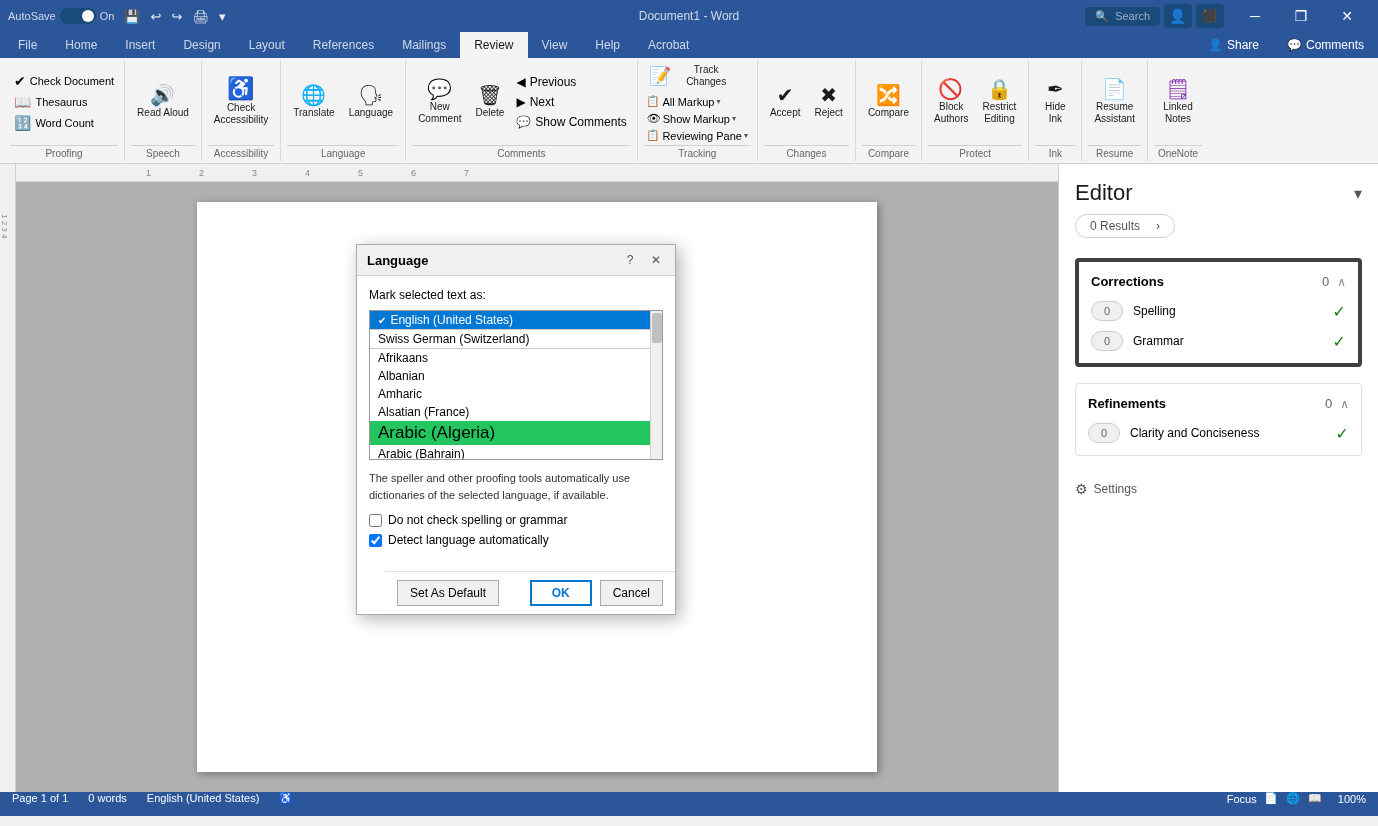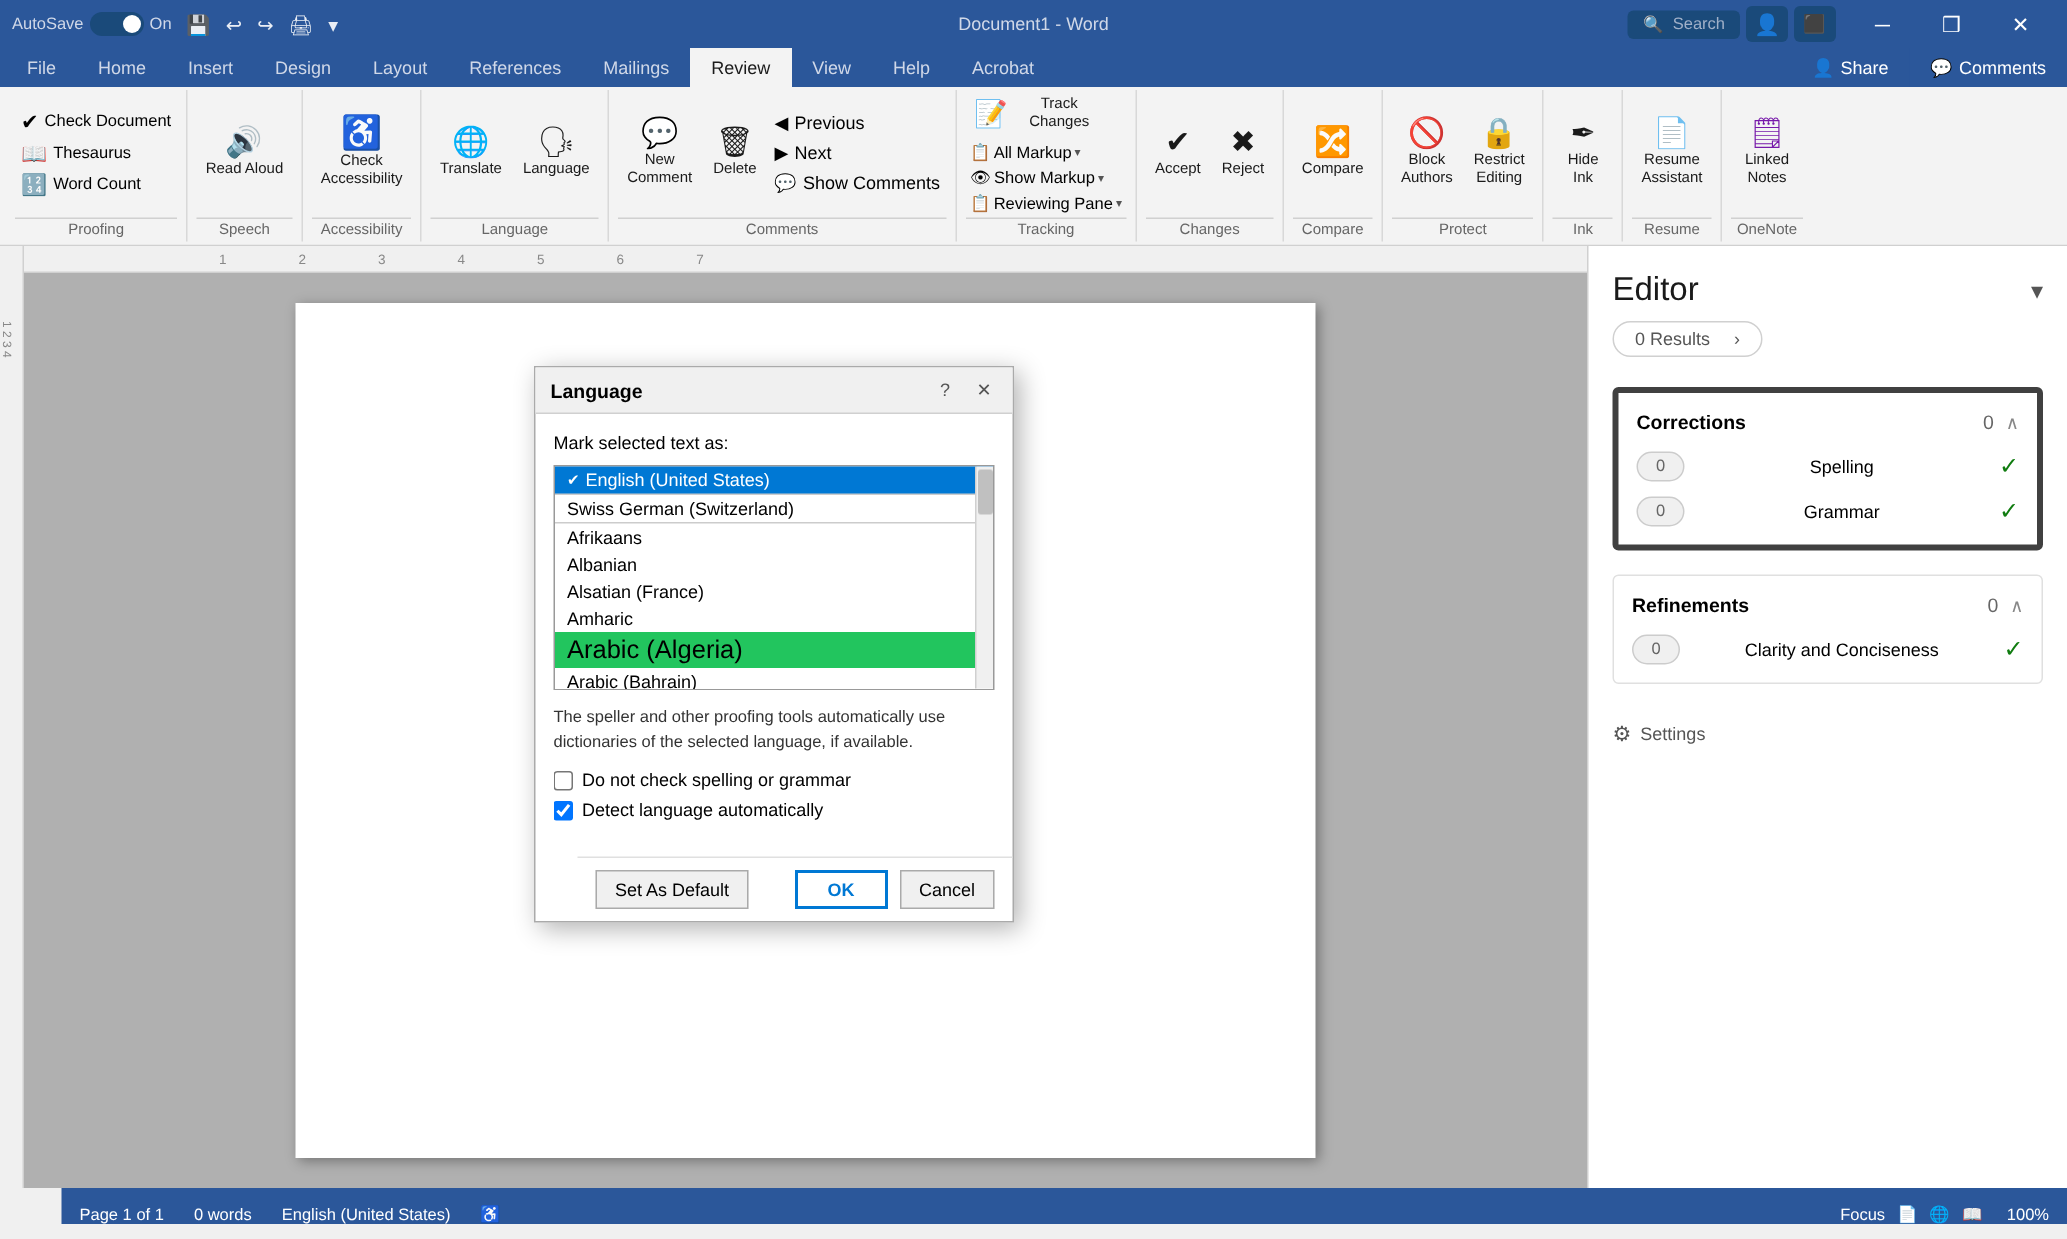--- a/index.html
+++ b/index.html
@@ -373,7 +373,7 @@
     </div>
   </div>
 
-  <div style="width:320px;background:white;border-left:1px solid #d0d0d0;display:flex;flex-direction:column;padding:16px;overflow-y:auto;text-align:center;">
+  <div style="width:320px;background:white;border-left:1px solid #d0d0d0;display:flex;flex-direction:column;padding:16px;overflow-y:auto;">
 
     <div style="display:flex;justify-content:space-between;align-items:flex-start;margin-bottom:8px;">
       <span style="font-size:22px;font-weight:300;color:#1a1a1a;">Editor</span>

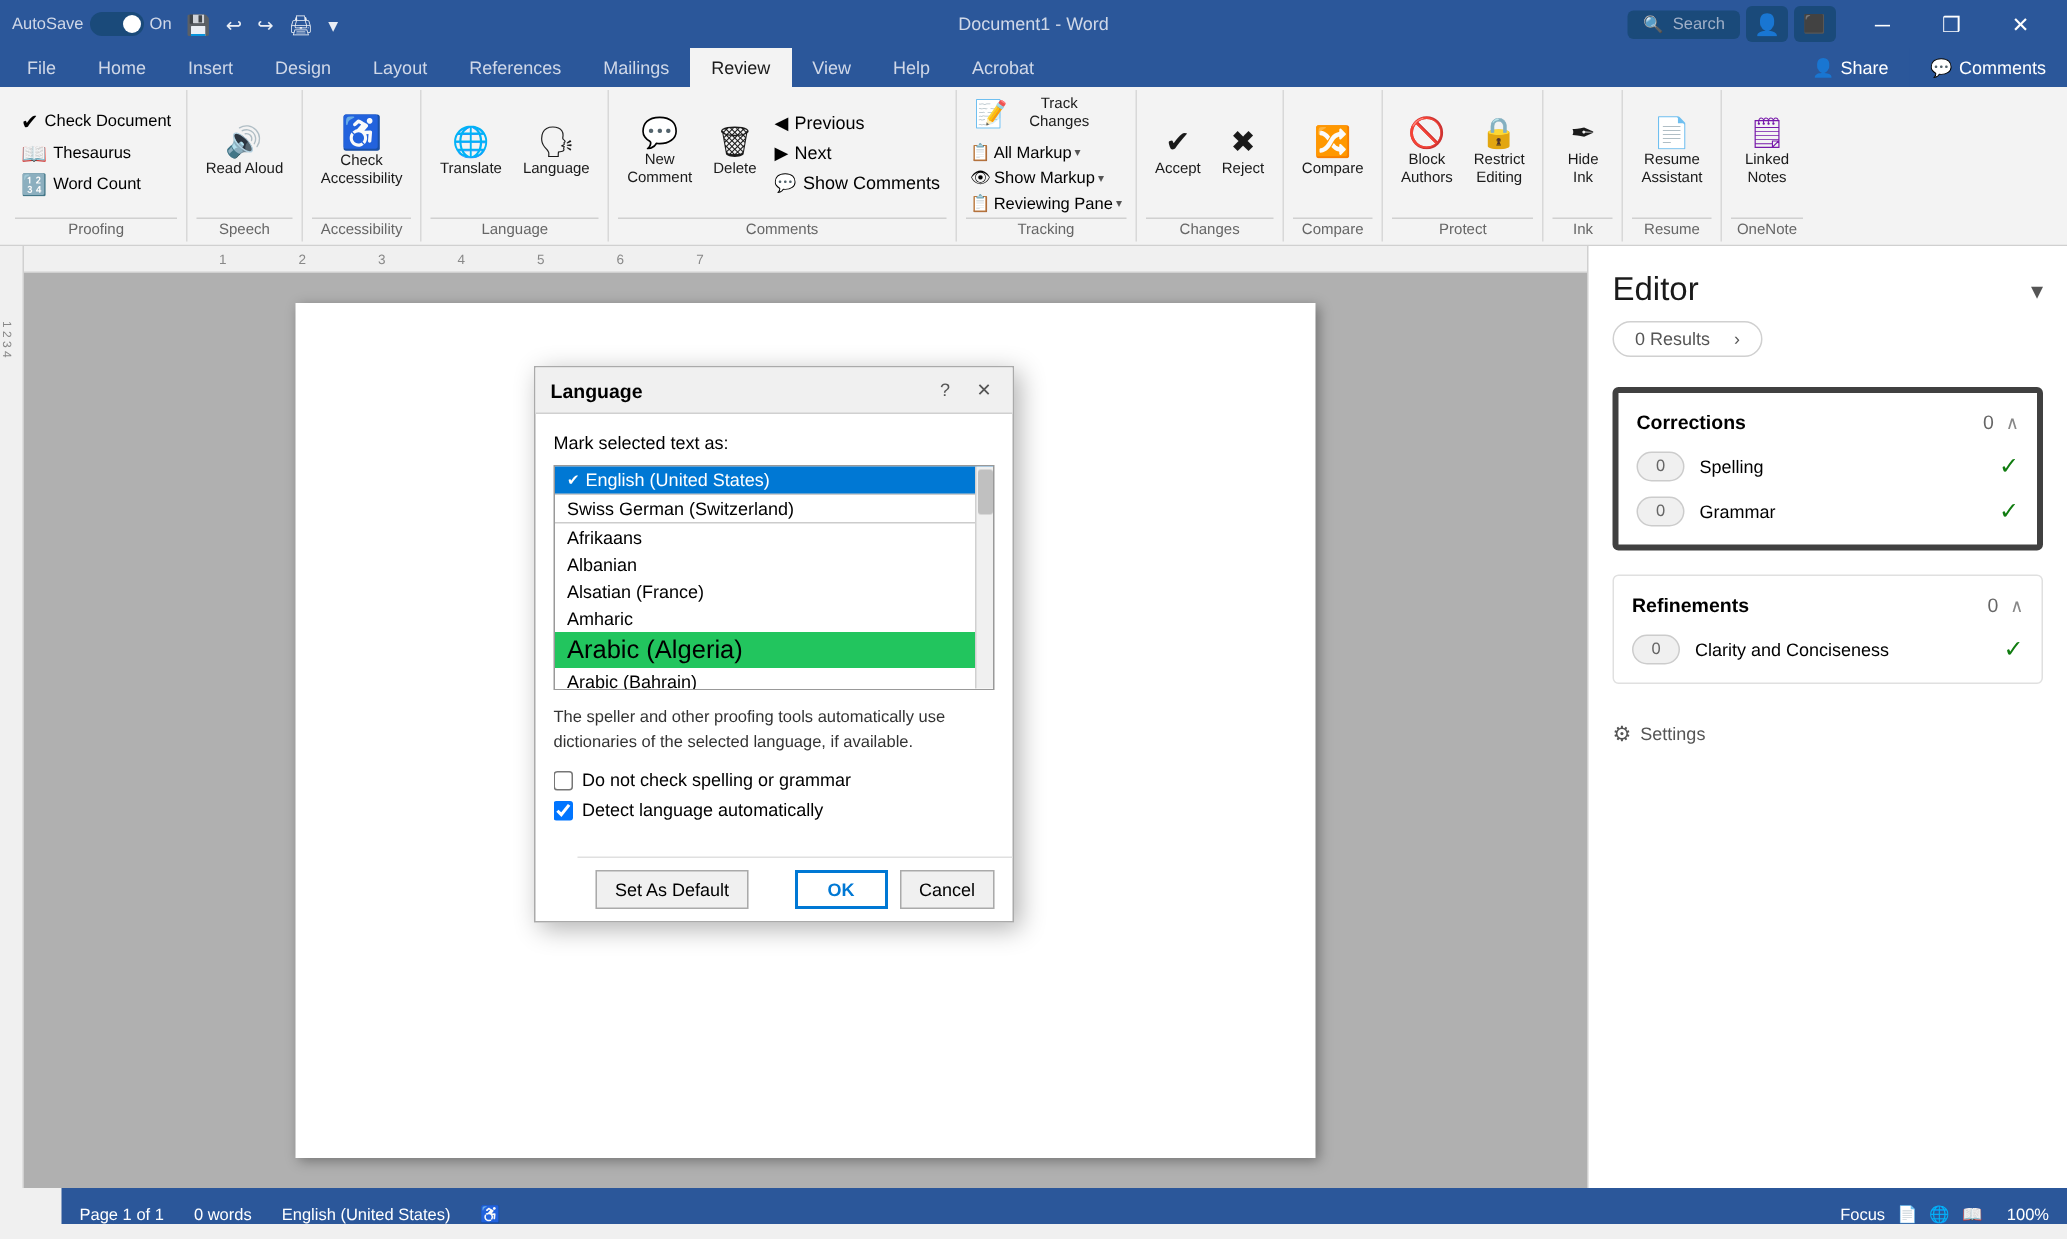--- a/index.html
+++ b/index.html
@@ -339,8 +339,8 @@
             <div style="height:110px;overflow-y:auto;">
               <div style="padding:2px 8px;font-size:12px;cursor:pointer;background:white;">Afrikaans</div>
               <div style="padding:2px 8px;font-size:12px;cursor:pointer;background:white;">Albanian</div>
+              <div style="padding:2px 8px;font-size:12px;cursor:pointer;background:white;">Amharic</div>
               <div style="padding:2px 8px;font-size:12px;cursor:pointer;background:white;">Alsatian (France)</div>
-              <div style="padding:2px 8px;font-size:12px;cursor:pointer;background:white;">Amharic</div>
               <div style="padding:2px 8px;font-size:17px;cursor:pointer;background:#22c55e;">Arabic (Algeria)</div>
               <div style="padding:2px 8px;font-size:12px;cursor:pointer;background:white;">Arabic (Bahrain)</div>
             </div>

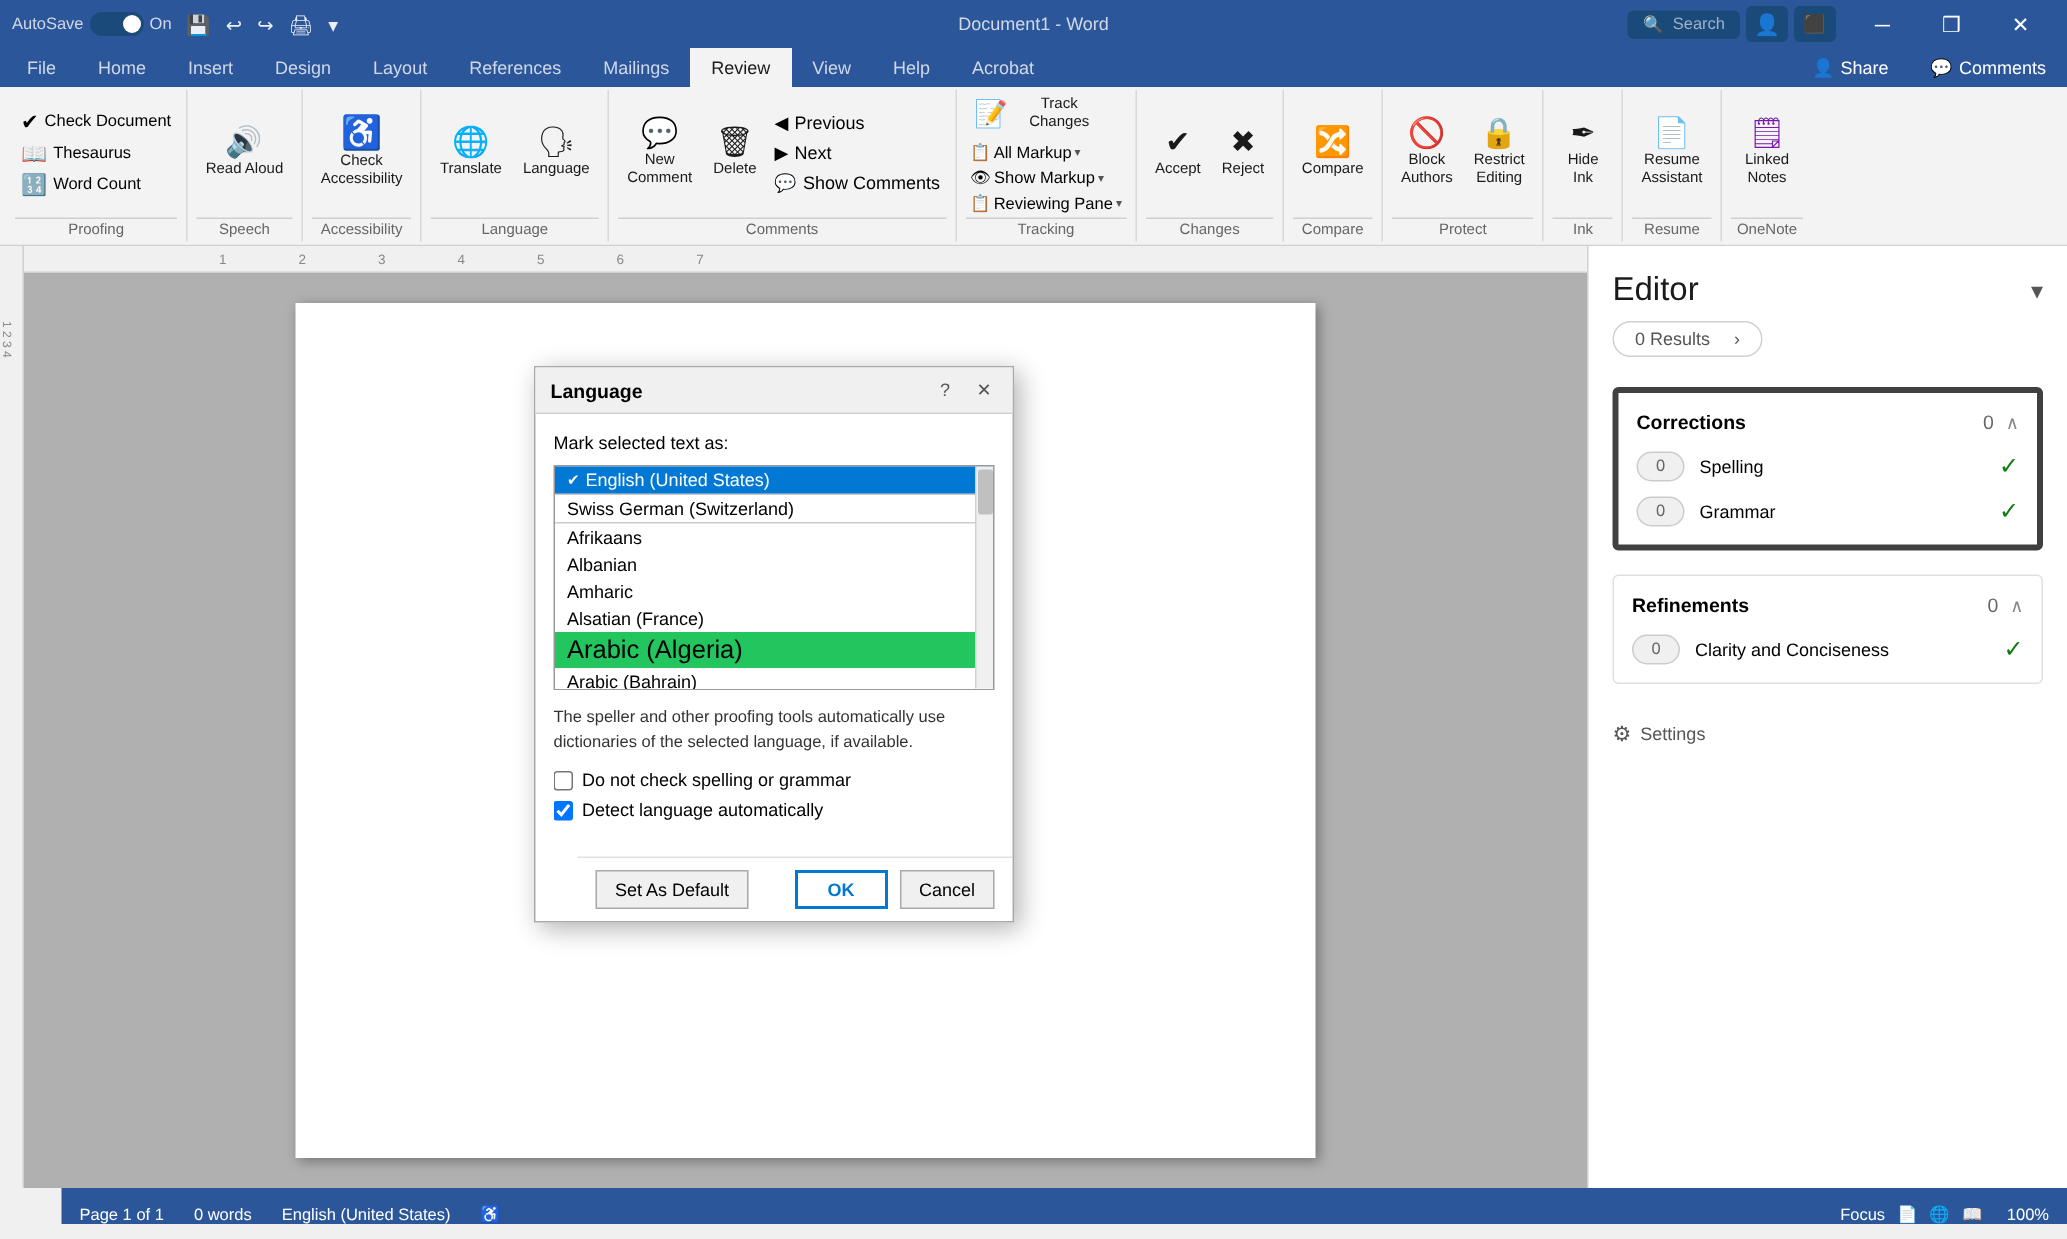--- a/index.html
+++ b/index.html
@@ -430,7 +430,7 @@
   </div>
 </div>
 
-<div style="height:24px;background:#2b579a;display:flex;align-items:flex-end;padding:0 12px;gap:20px;color:white;font-size:11px;margin-left:41px;">
+<div style="height:24px;background:#2b579a;display:flex;align-items:flex-start;padding:0 12px;gap:20px;color:white;font-size:11px;">
   <span>Page 1 of 1</span>
   <span>0 words</span>
   <span>English (United States)</span>

